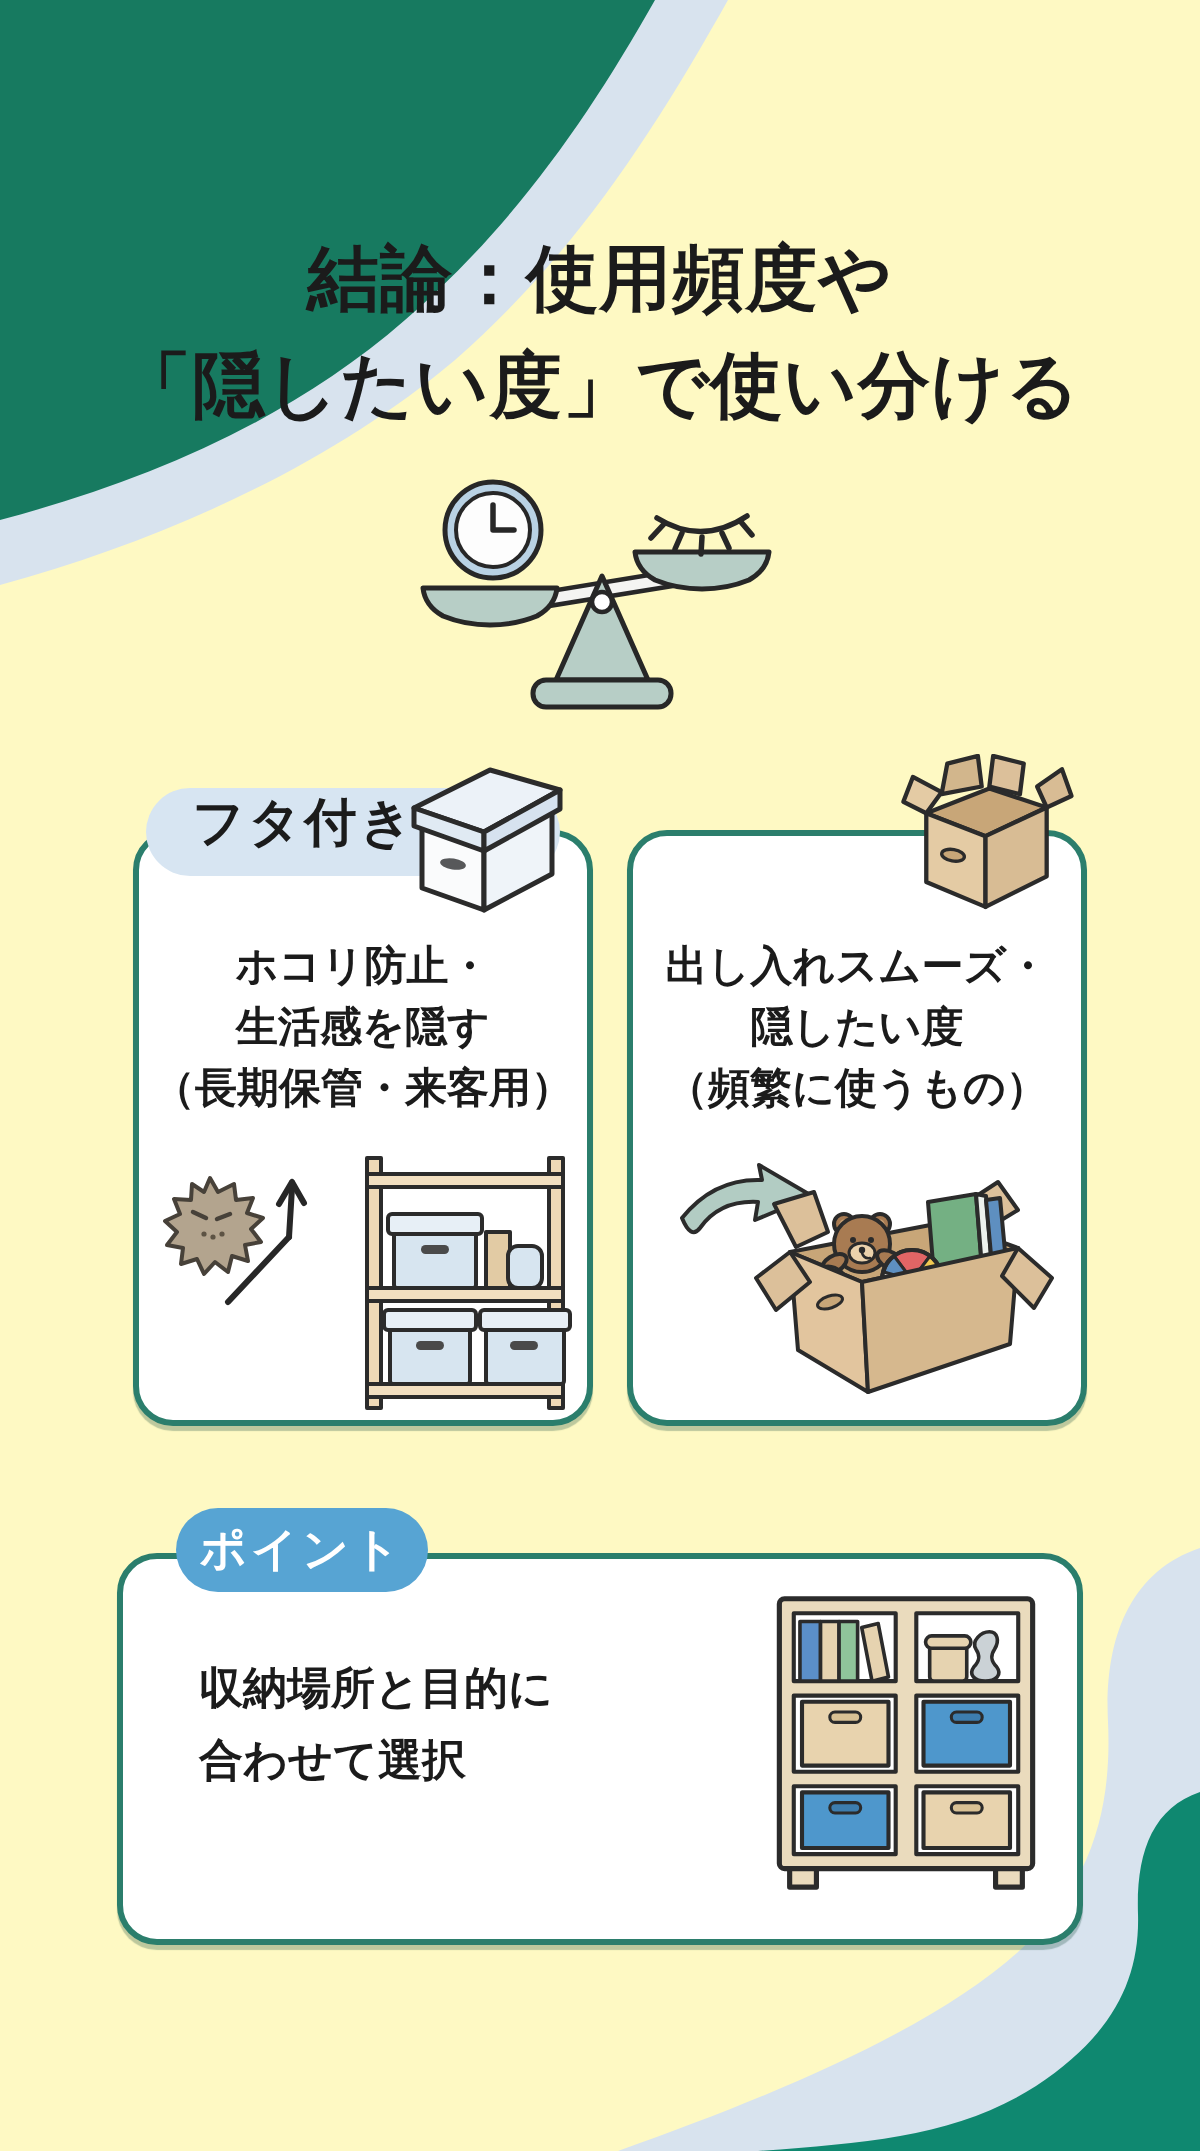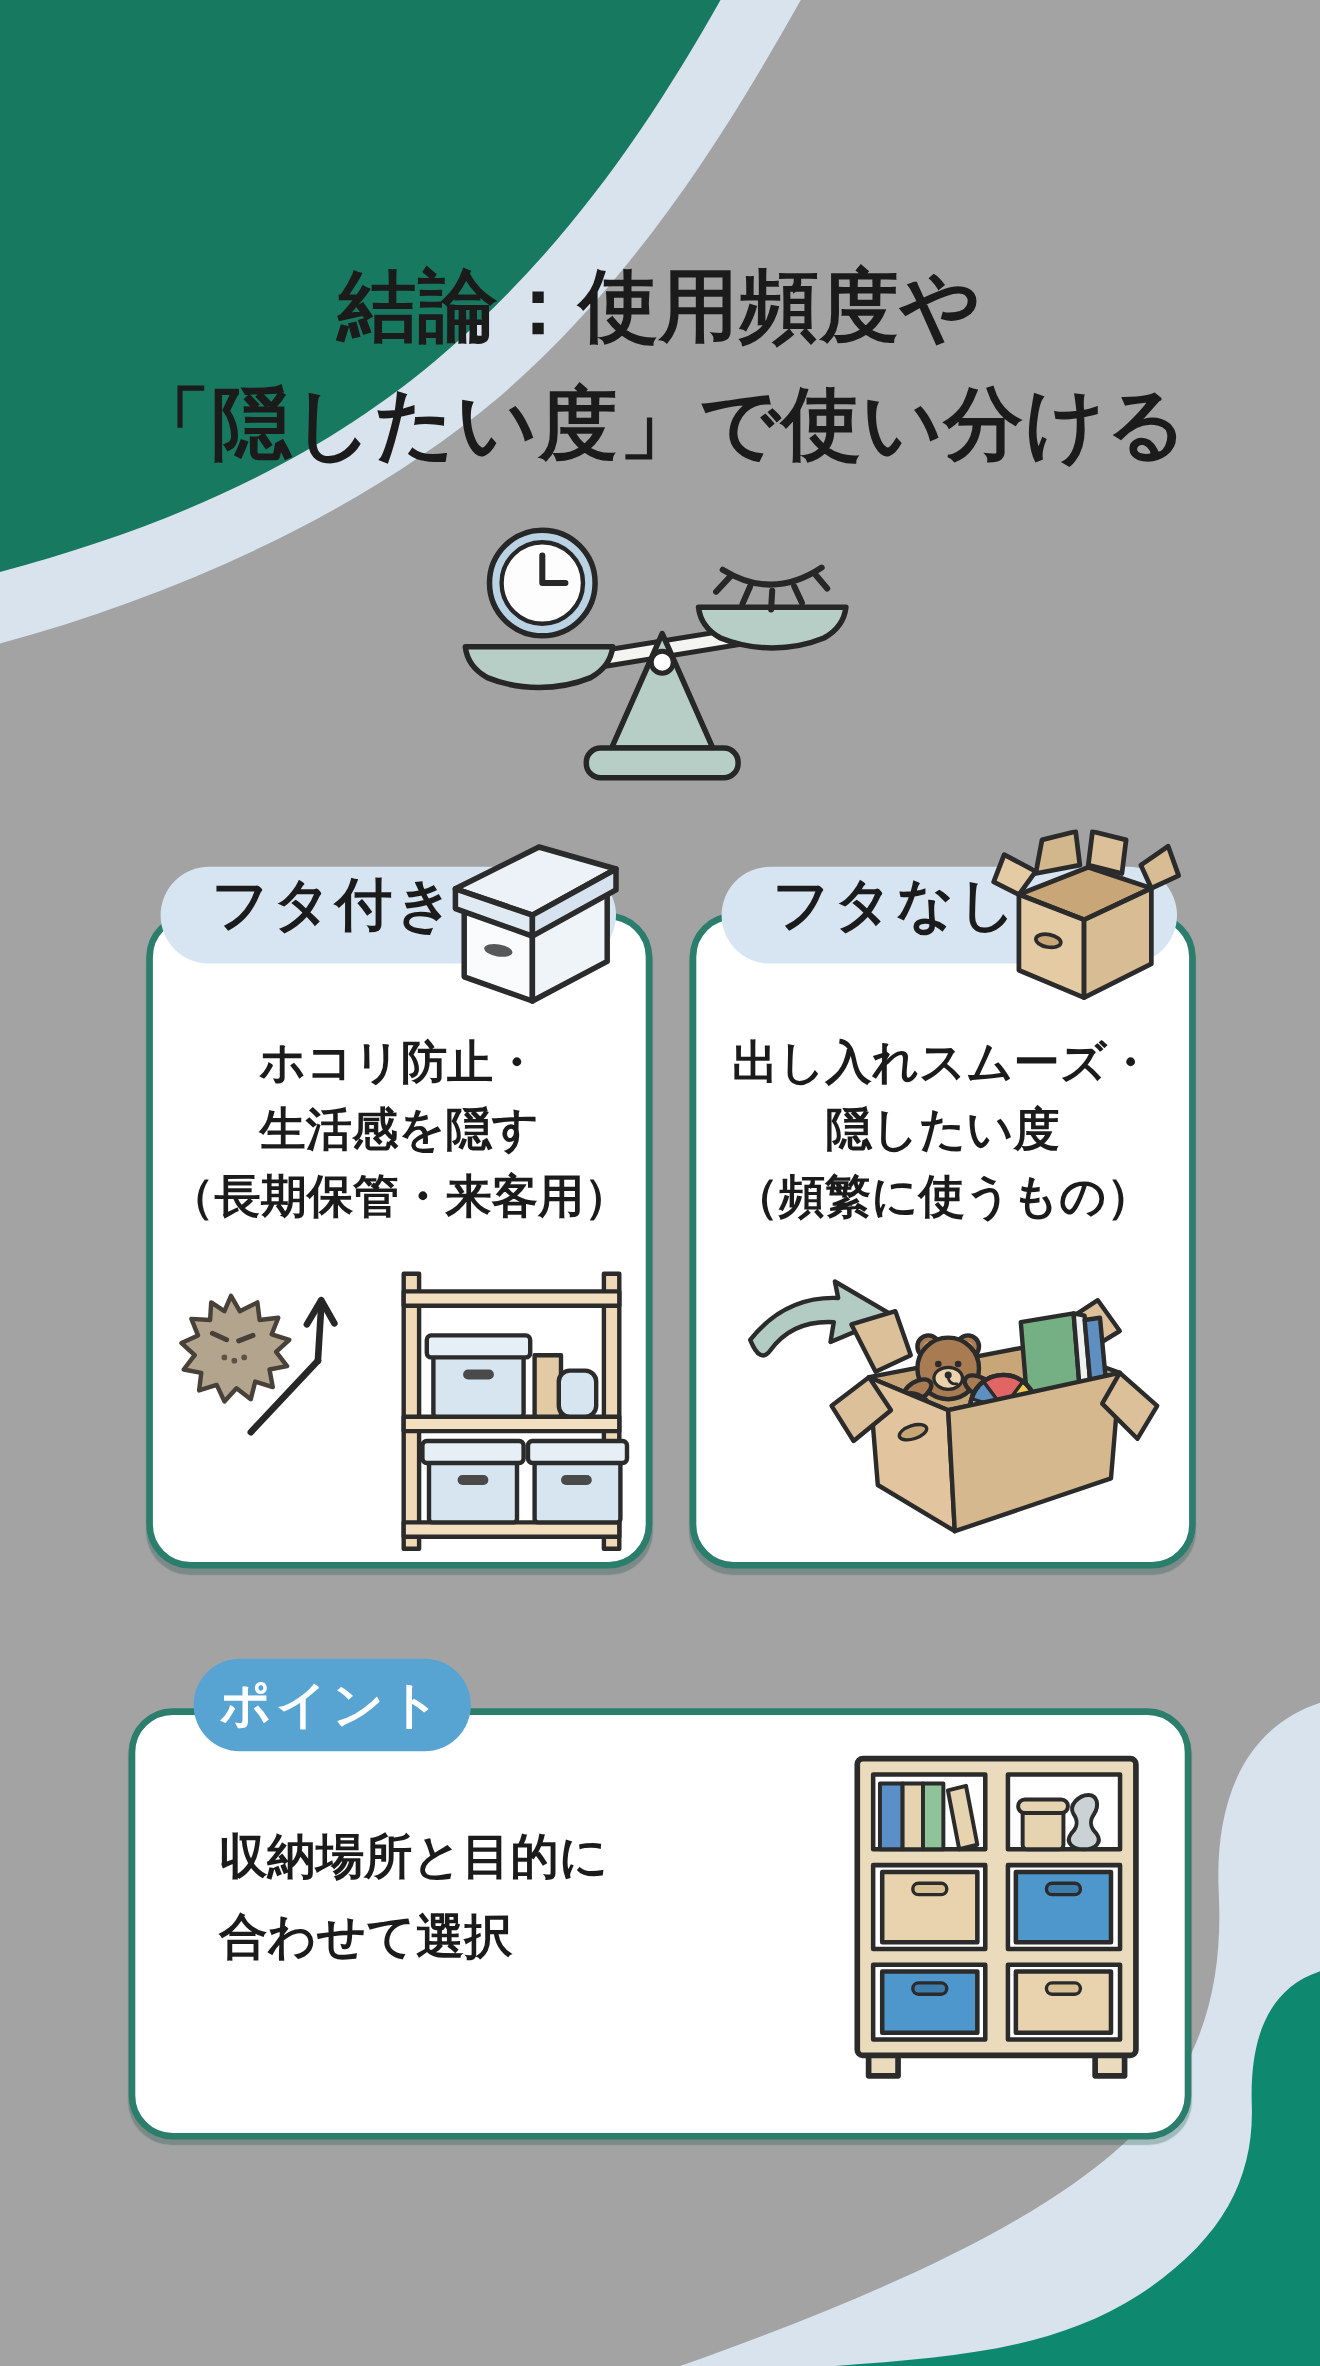--- a/index.html
+++ b/index.html
@@ -5,8 +5,8 @@
   html,body{margin:0;padding:0;background:#e8e8e8;}
   .poster{
     position:relative;width:1200px;height:2151px;margin:0 auto;
-    background:#a3a3a3;overflow:hidden;
-    font-family:Liberation Sans, sans-serif;
+    background:#fef9c3;overflow:hidden;
+    font-family:Liberation Serif, serif;
     color:#1B1B1B;
   }
   .decor{position:absolute;left:0;top:0;width:1200px;height:2151px;z-index:0;}

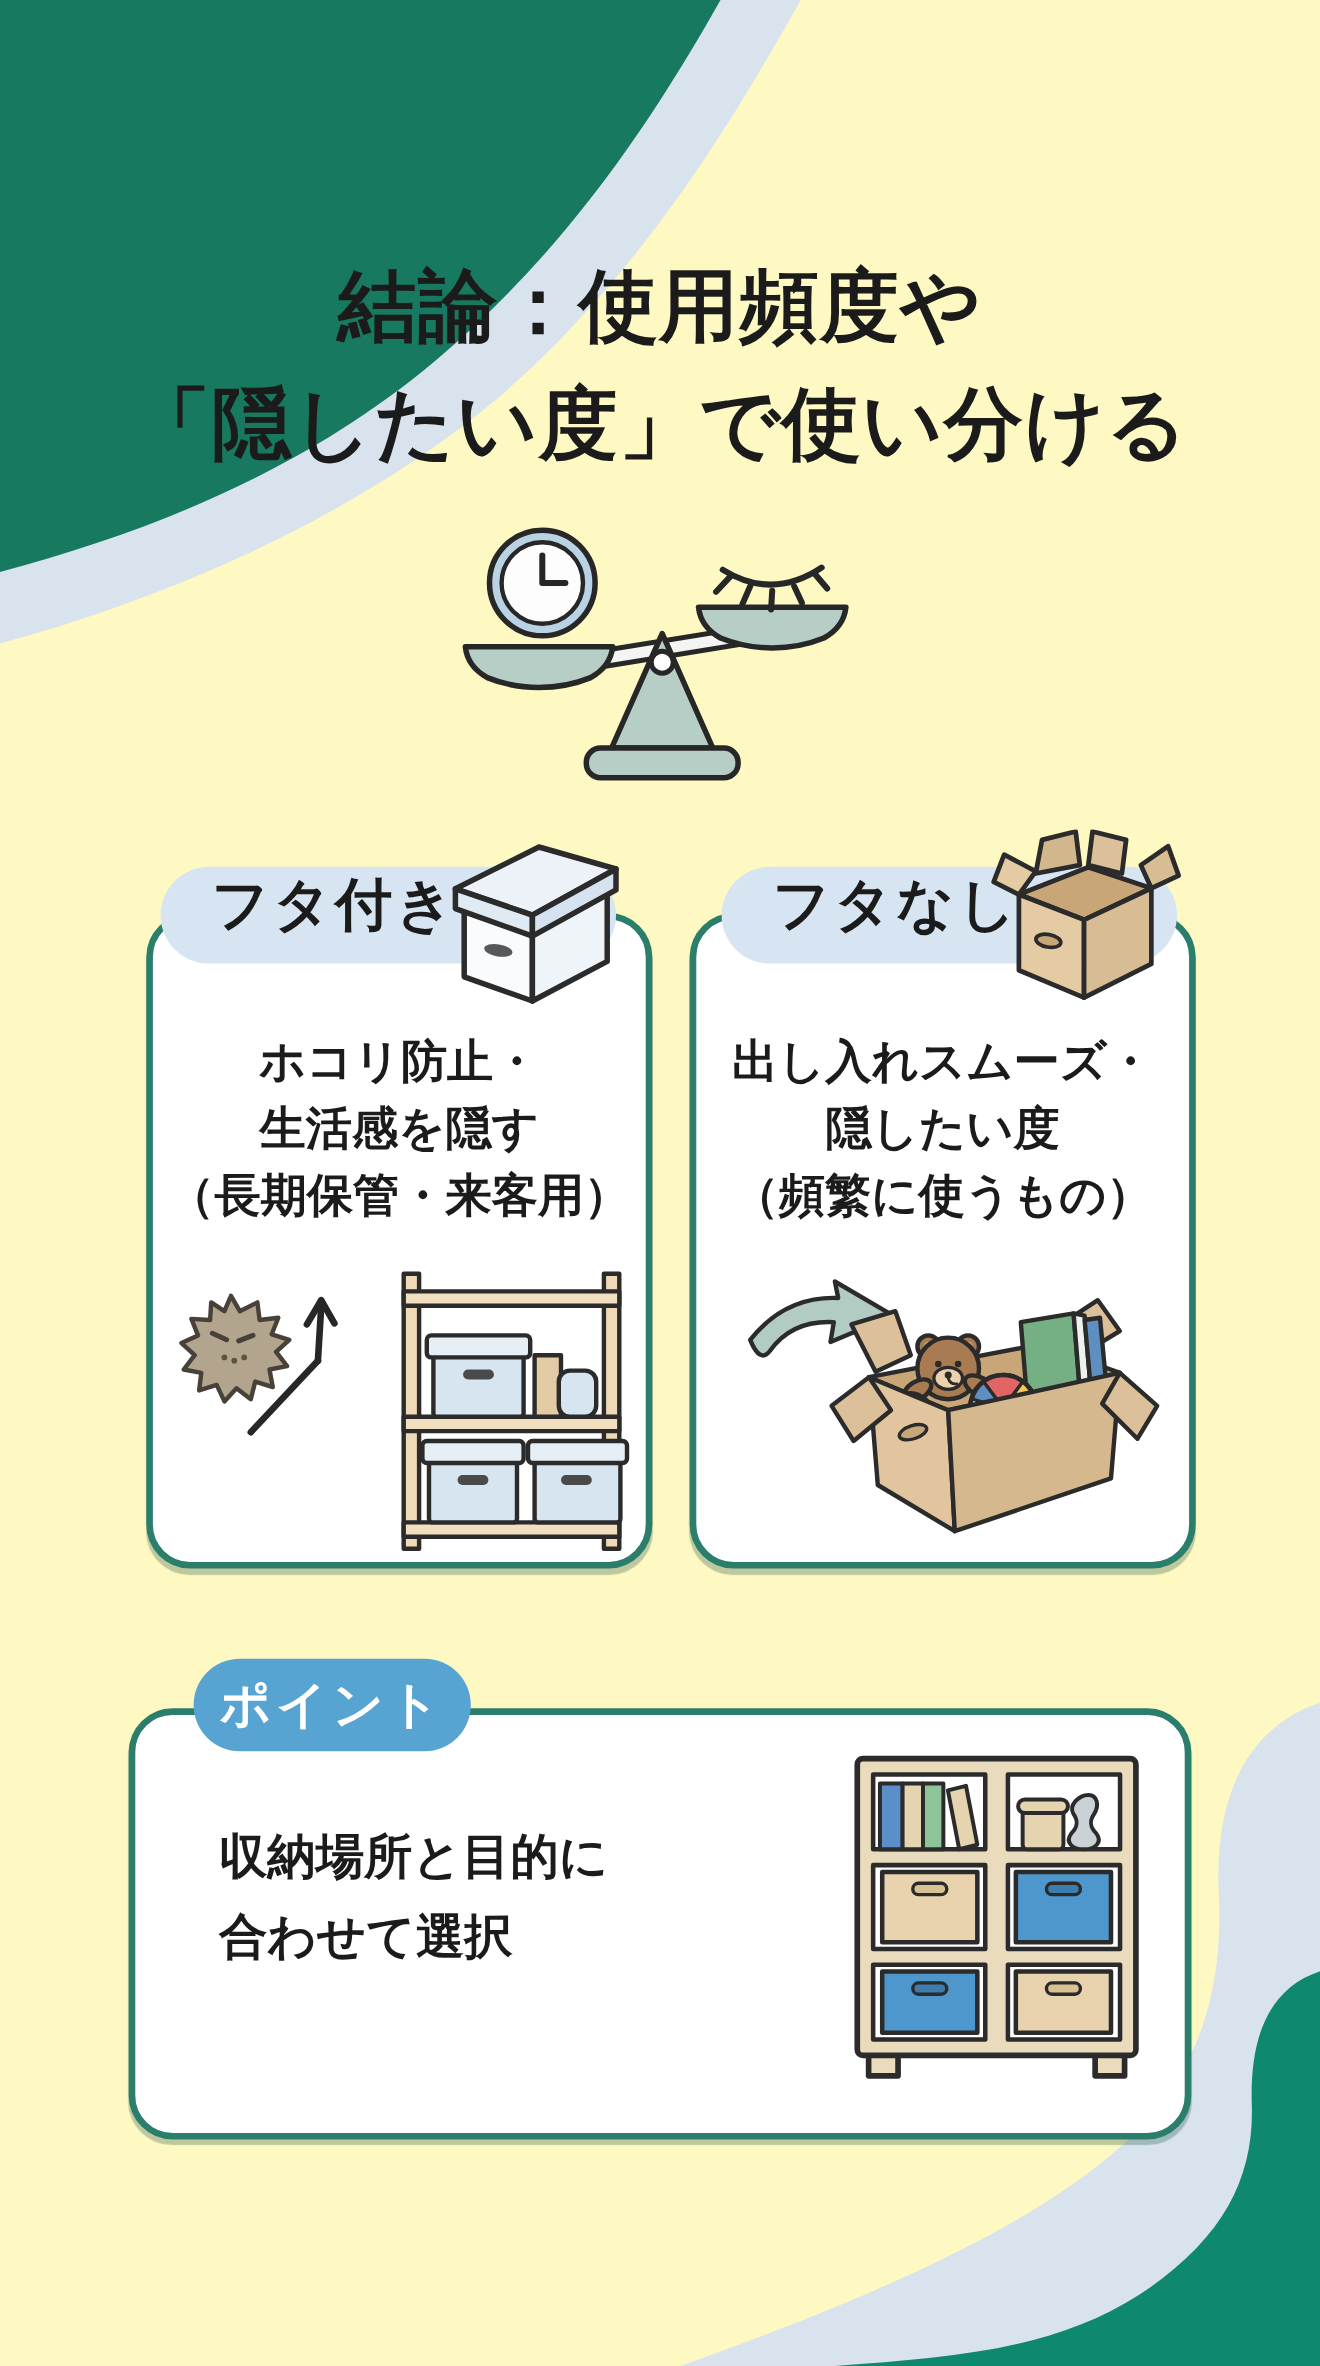--- a/index.html
+++ b/index.html
@@ -208,9 +208,6 @@
 
   <div class="pill left">
     <span>フタ付き</span>
-  </div>
-  <div class="pill right">
-    <span>フタなし</span>
   </div>
 
   <svg class="box-icon left" viewBox="0 0 180 172">

